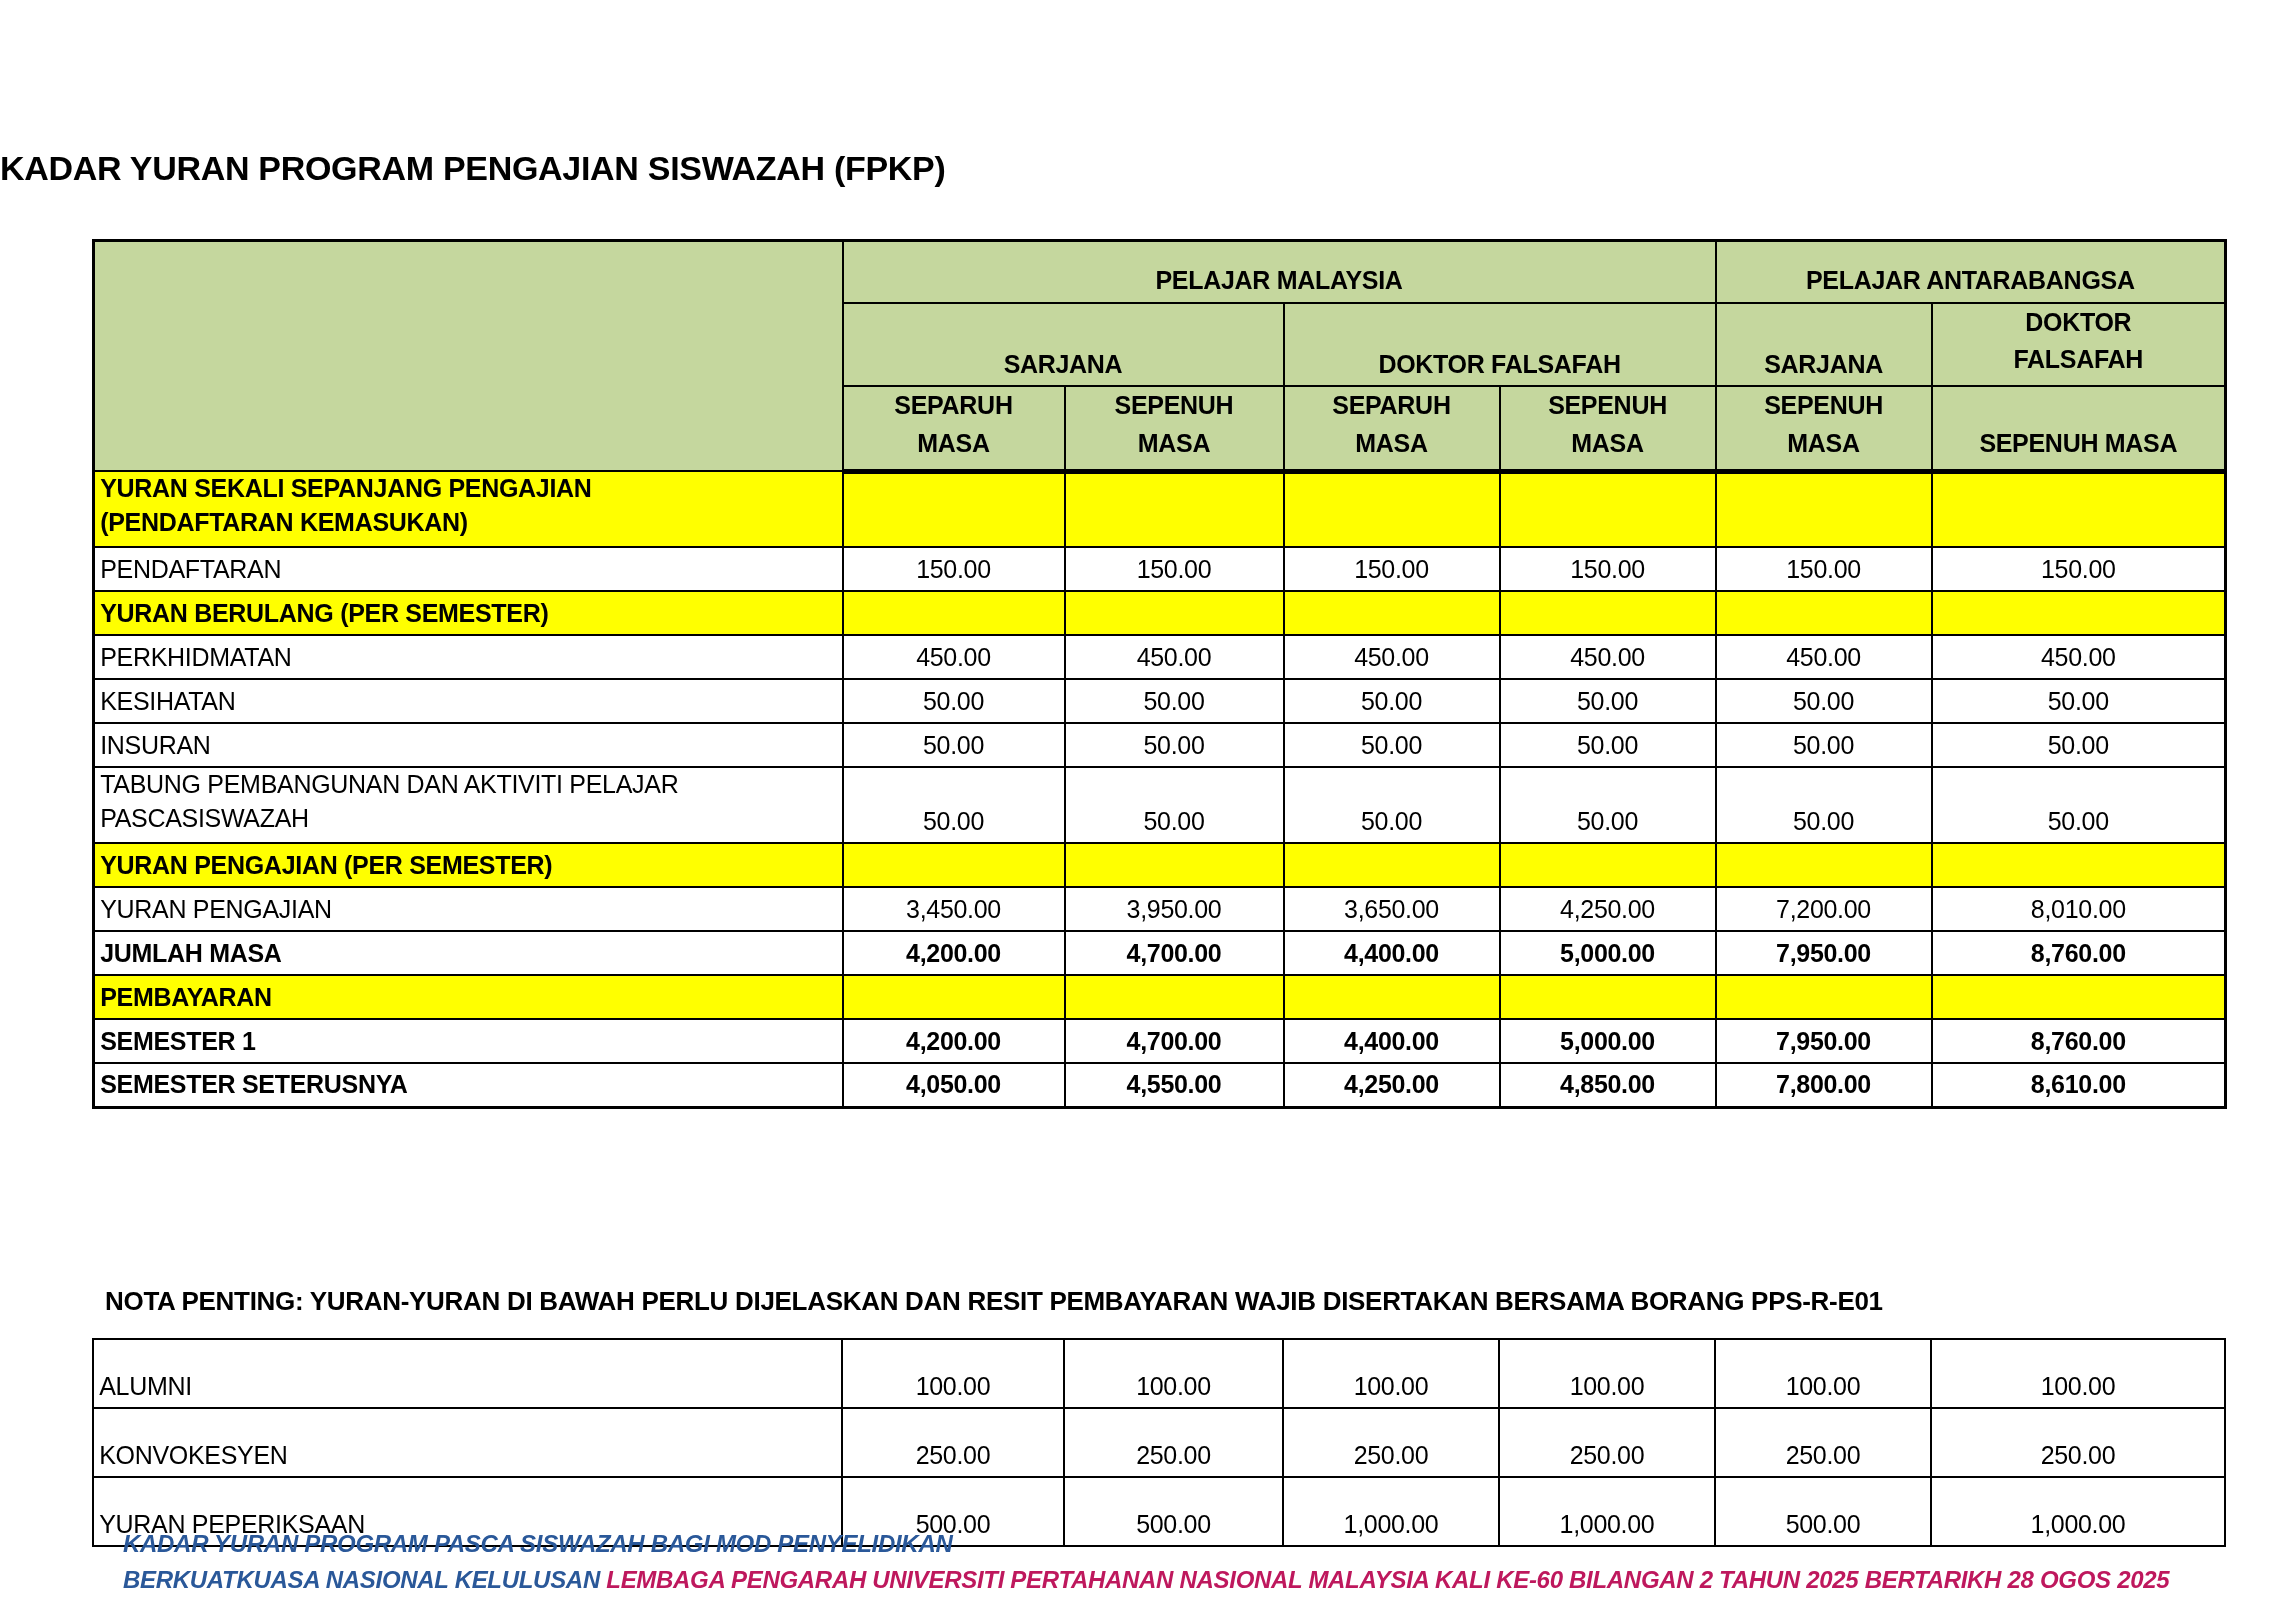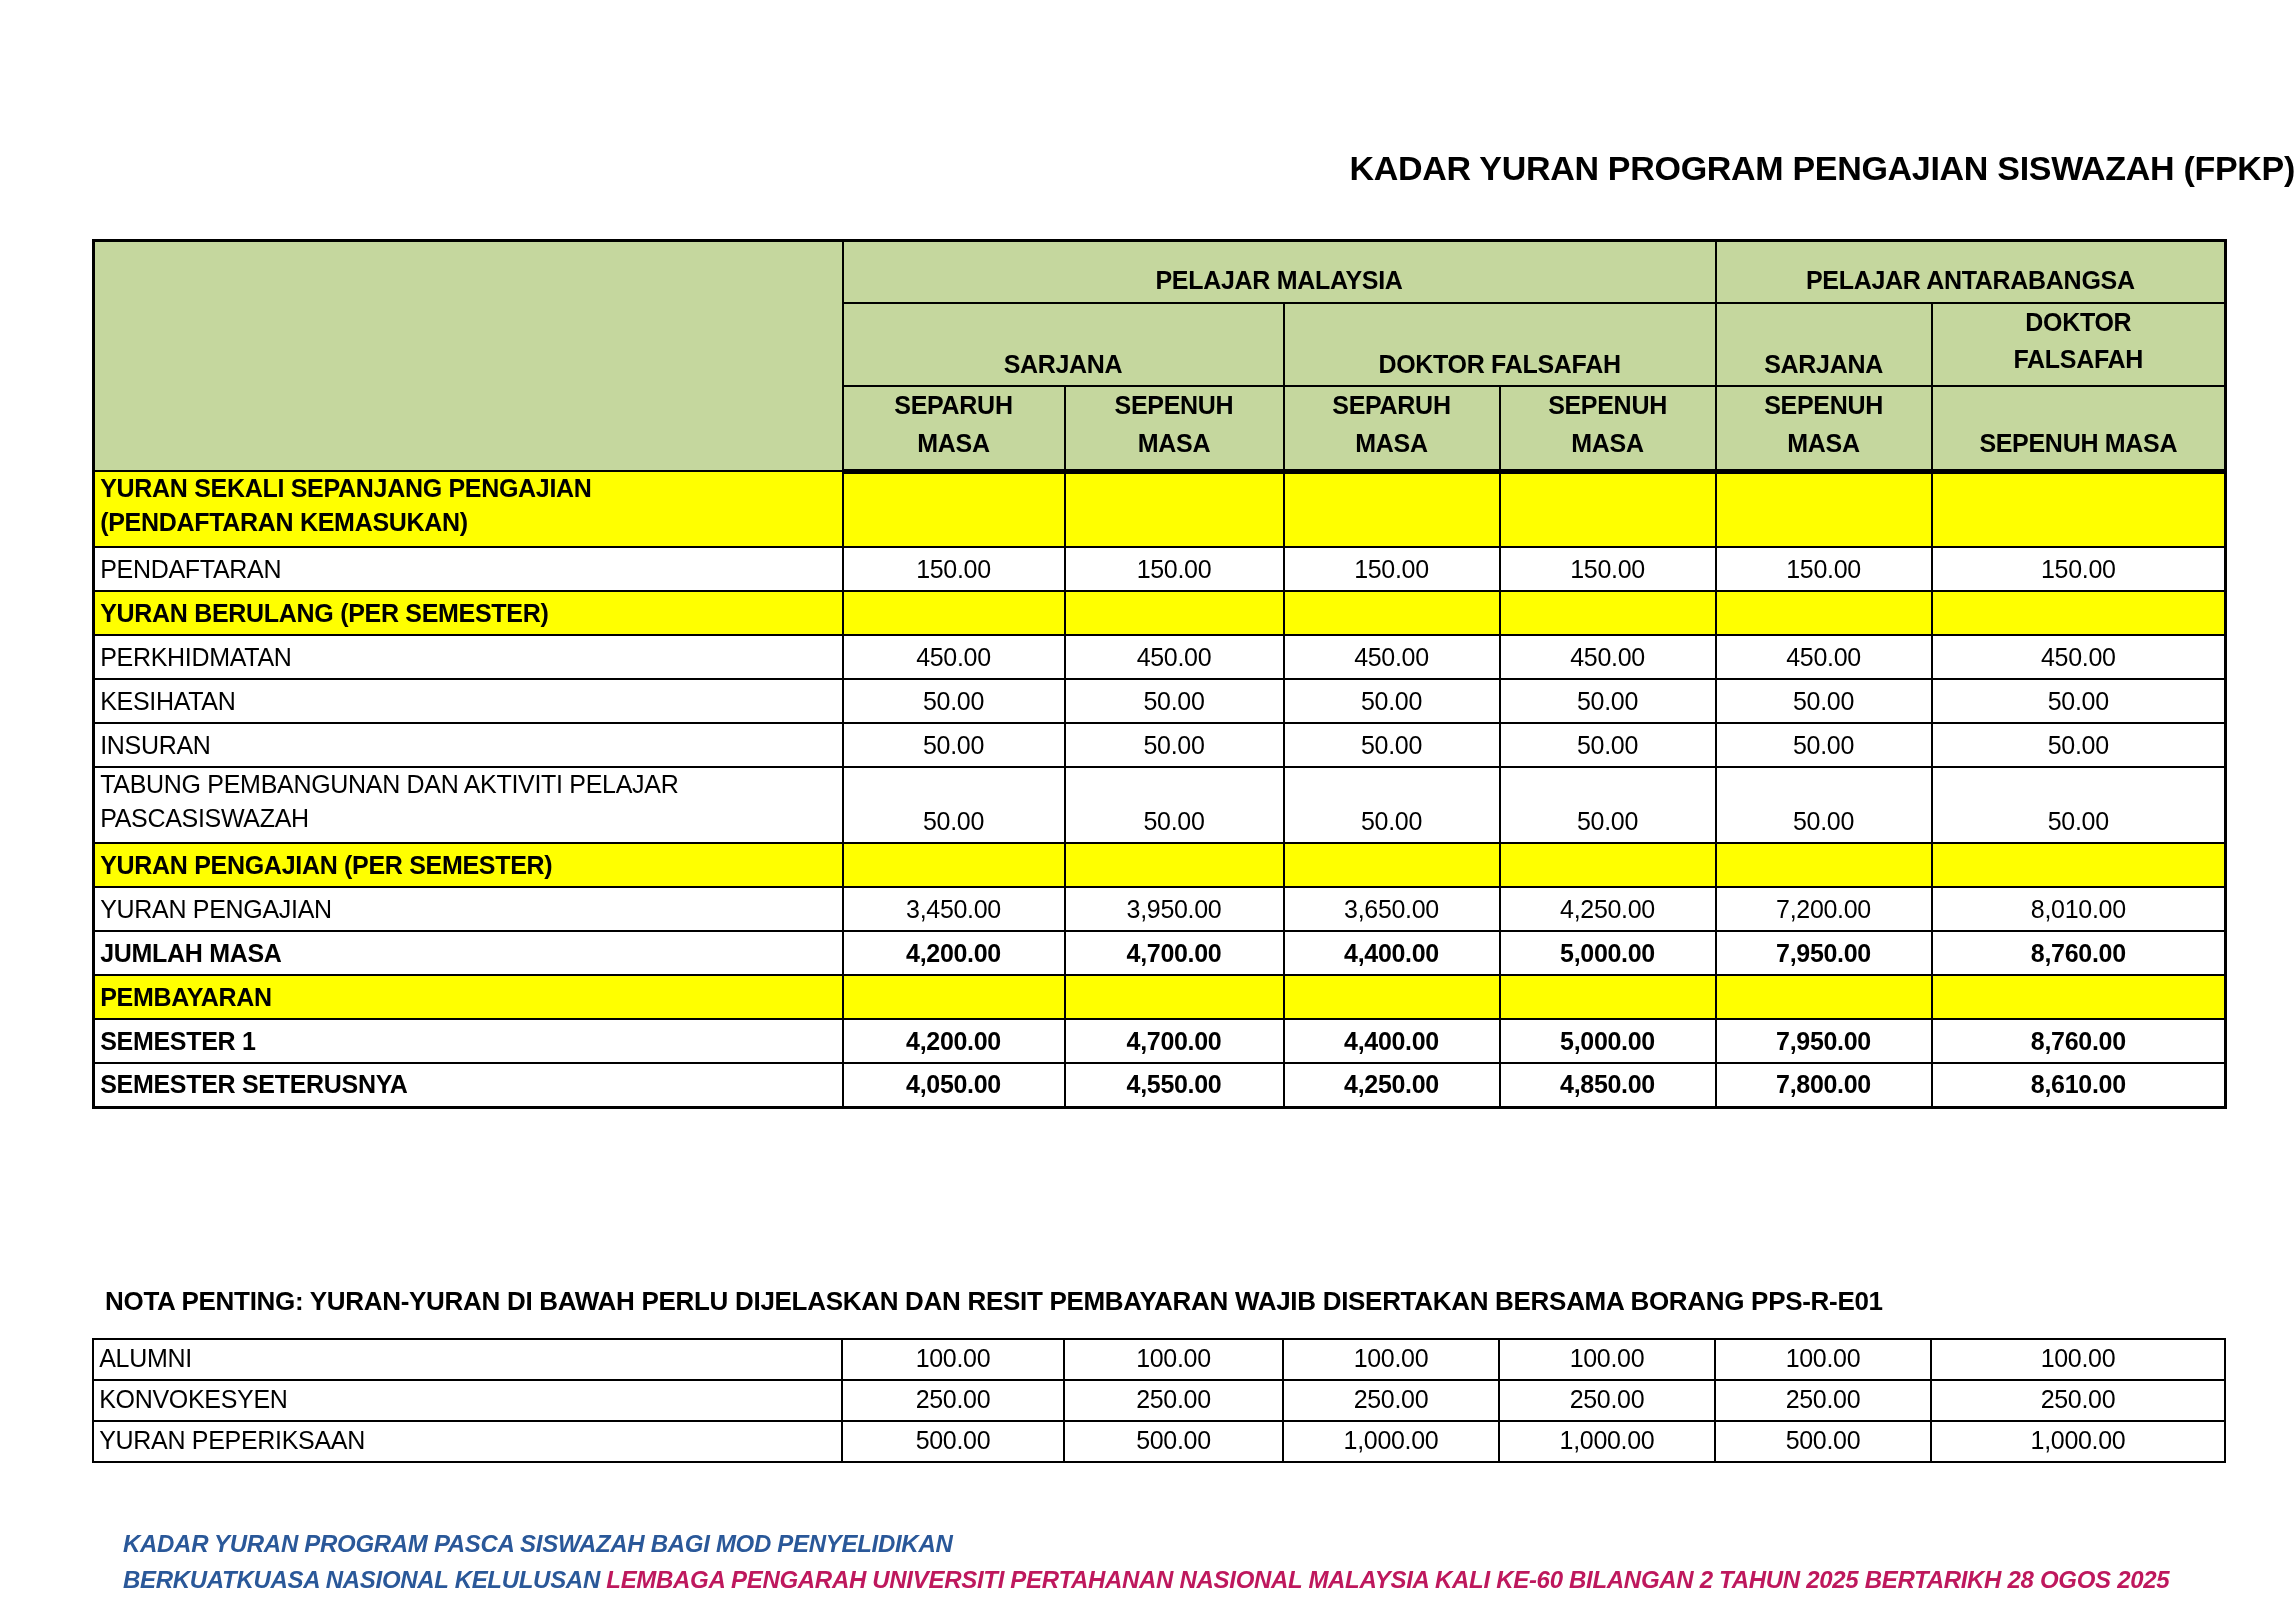--- a/index.html
+++ b/index.html
@@ -9,7 +9,7 @@
     letter-spacing:-0.3px;
   }
   .title{
-    position:absolute;top:149px;left:0;width:2295px;text-align:right;
+    position:absolute;top:149px;left:0;width:2295px;text-align:left;
     font-size:34px;font-weight:bold;
   }
   table{border-collapse:collapse;table-layout:fixed;}

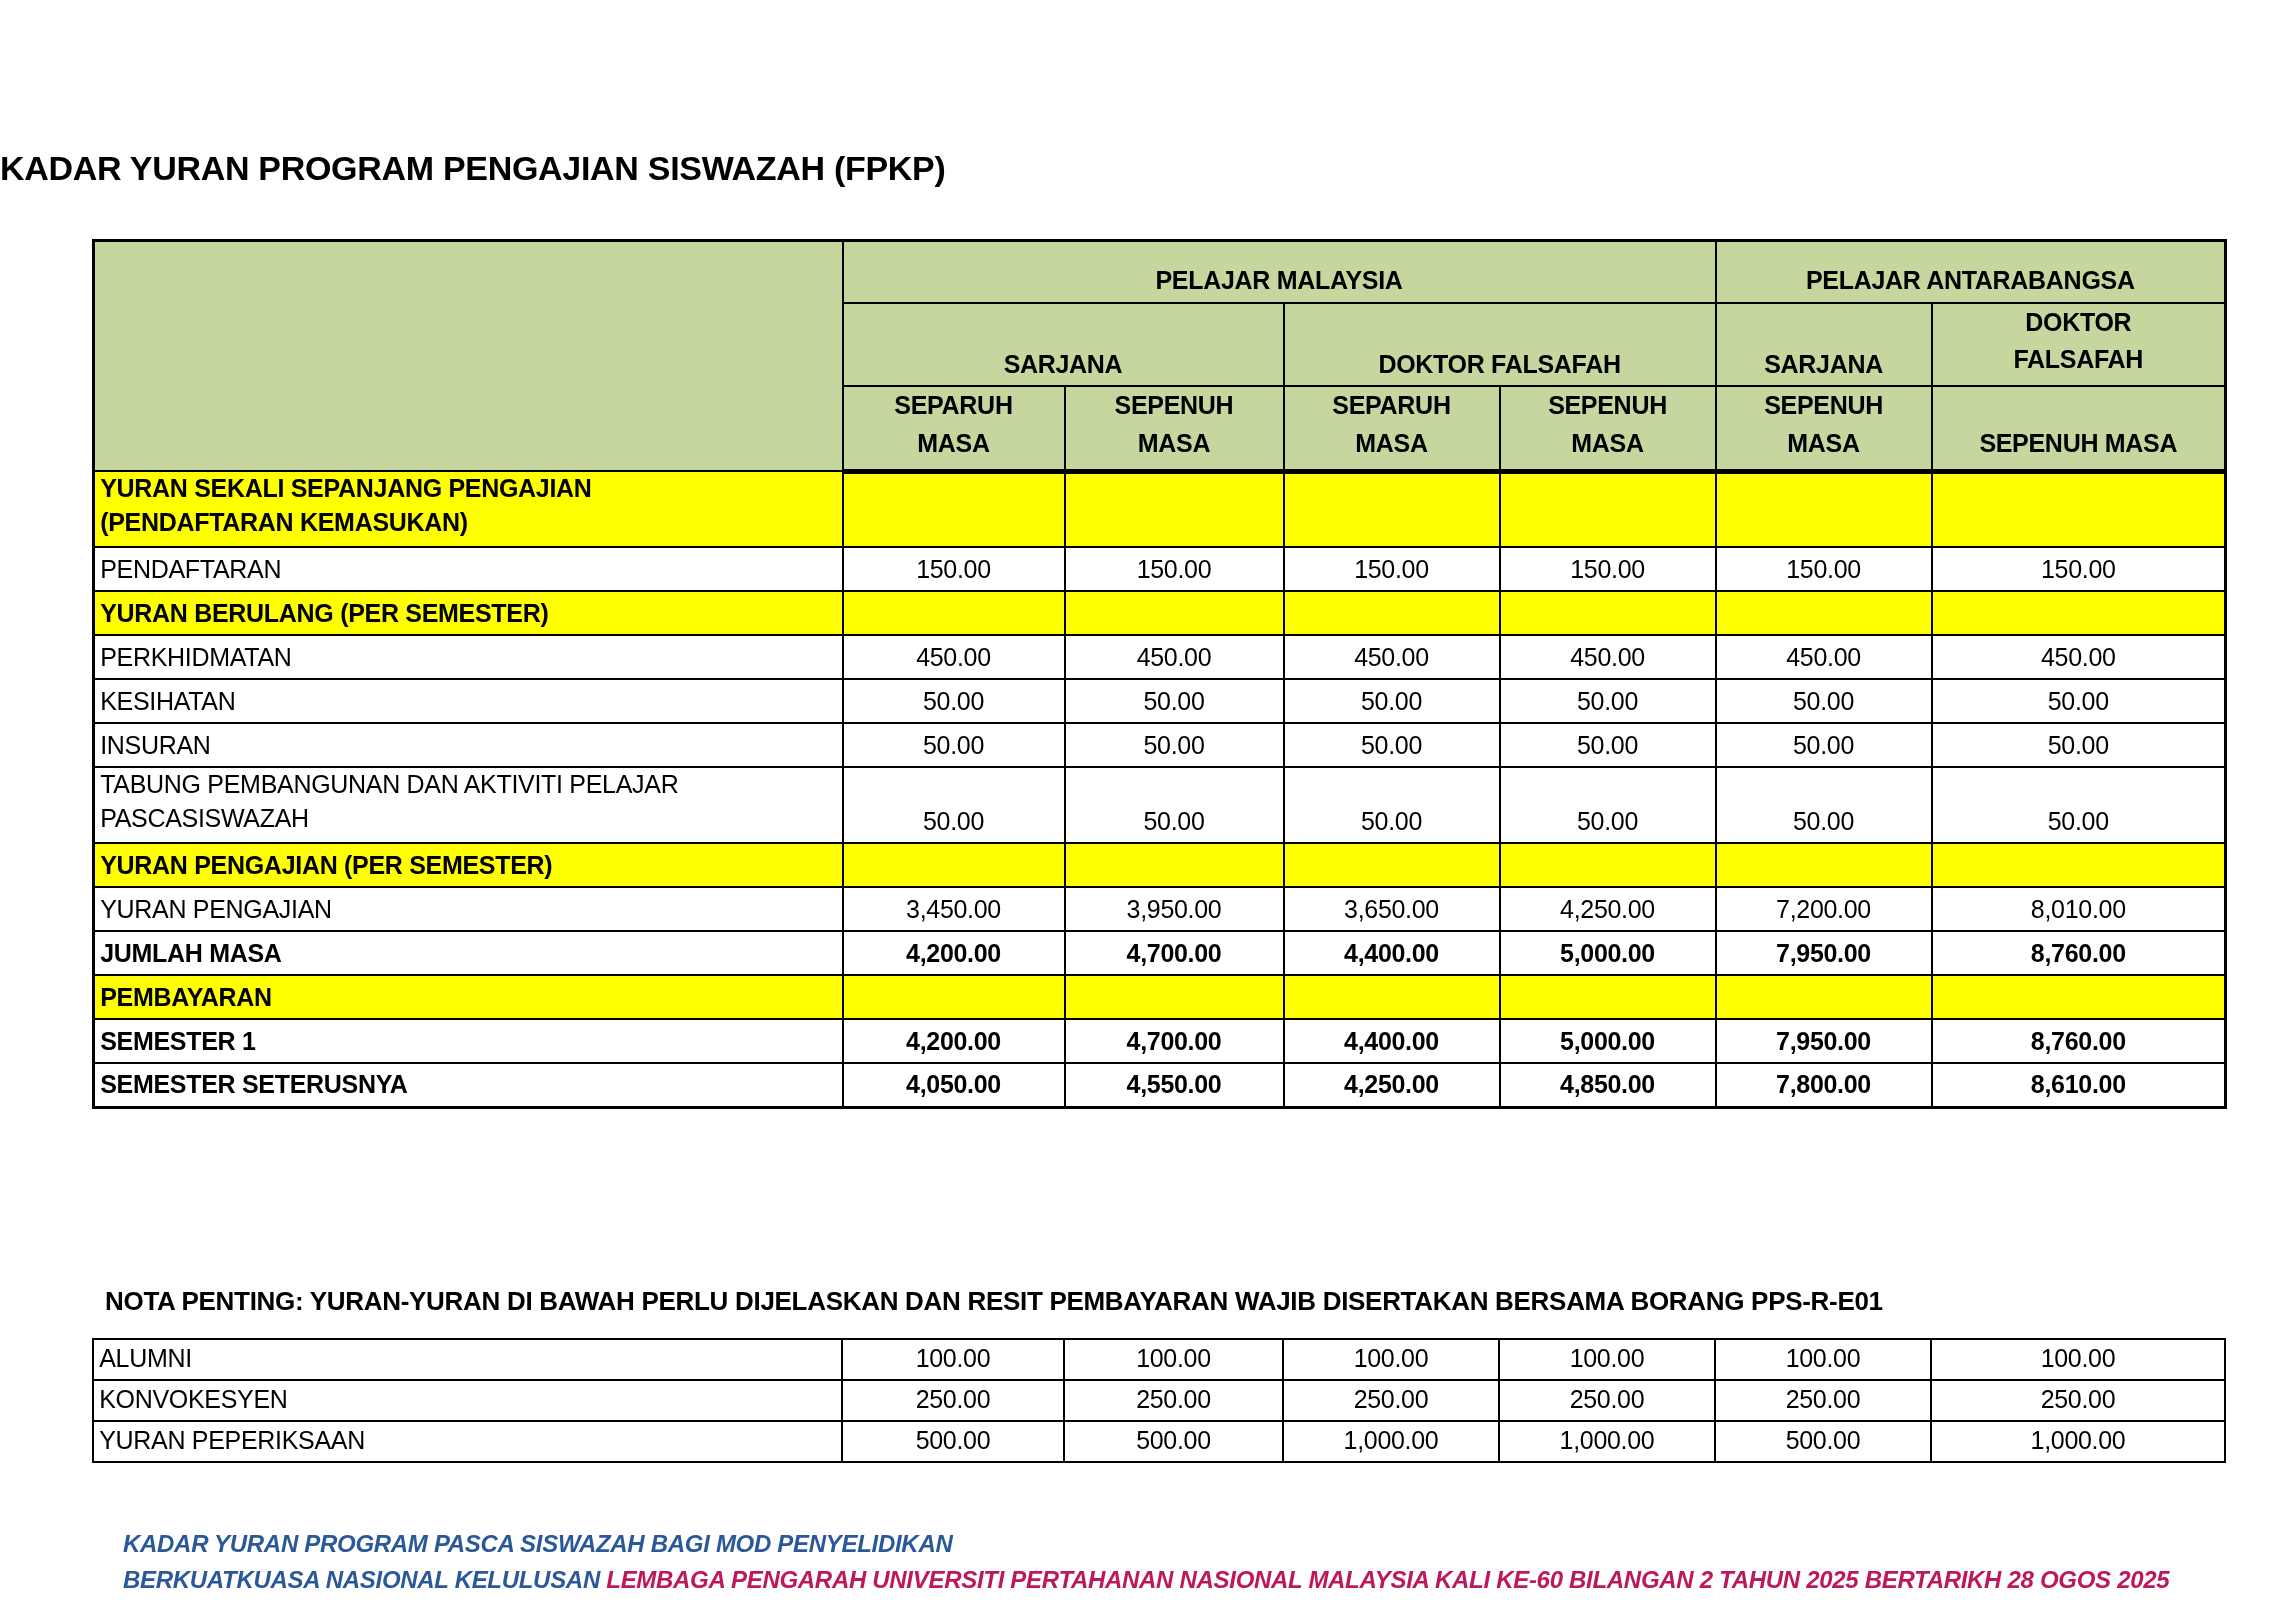--- a/index.html
+++ b/index.html
@@ -48,7 +48,7 @@
     border:2px solid #000;font-size:25px;vertical-align:bottom;
     padding:0 5.2px 6.5px 5.2px;
   }
-  .extra tr{height:41px;}
+  .extra tr{height:69px;}
   .footer{
     position:absolute;left:123px;top:1526px;width:2159px;
     font-size:24px;font-weight:bold;font-style:italic;line-height:36px;

